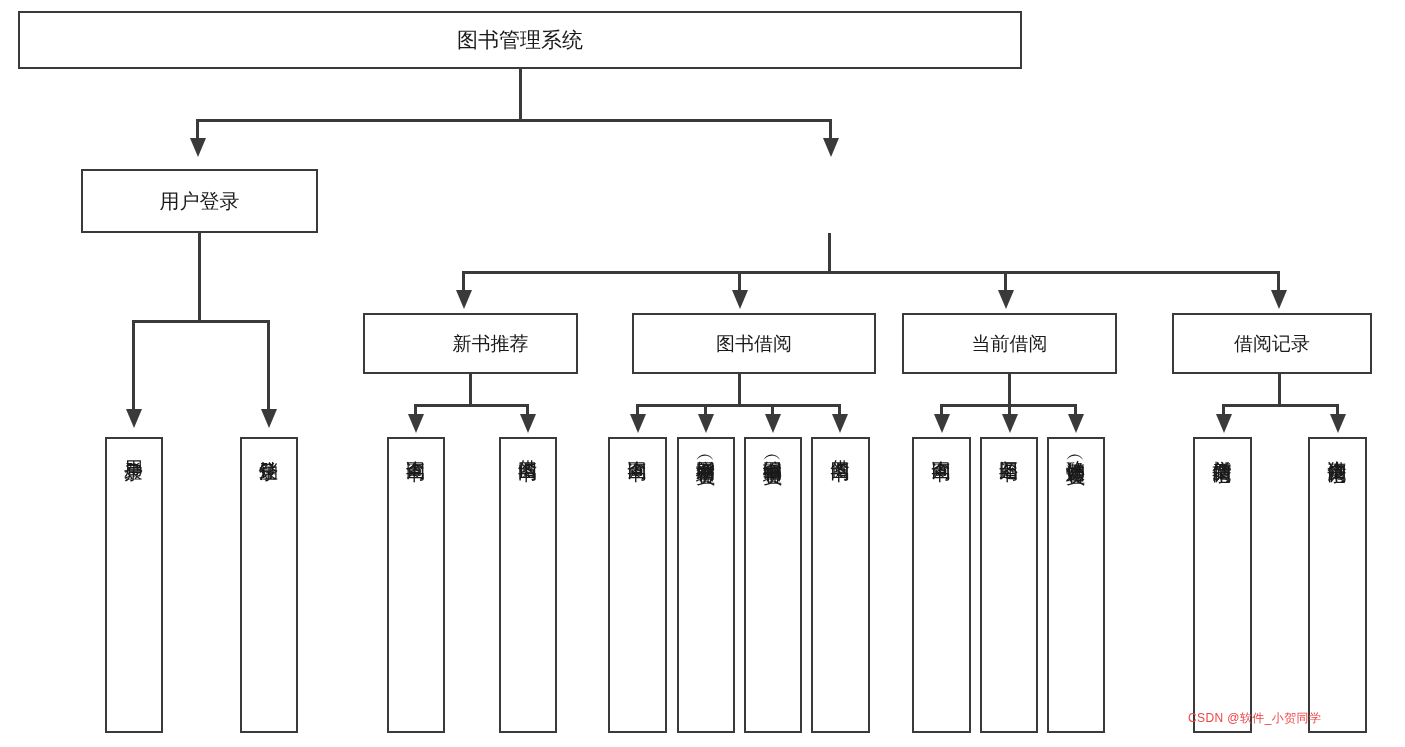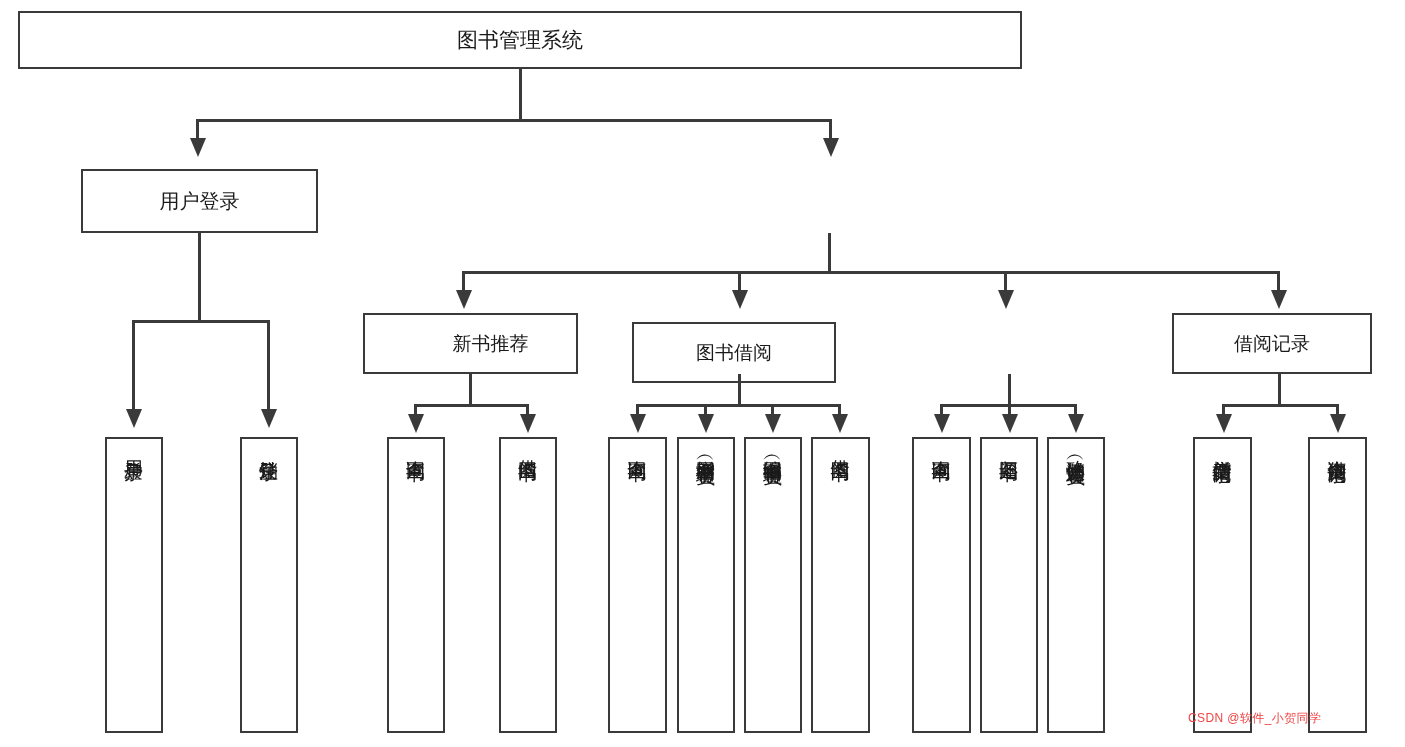--- a/index.html
+++ b/index.html
@@ -124,7 +124,7 @@
   <div class="node lvl2" style="left:363px; top:313px; width:215px; height:61px;padding-left:40px;">
     <span>新书推荐</span>
   </div>
-  <div class="node lvl2" style="left:632px; top:322px; width:204px; height:61px;font-family:Liberation Serif, serif;">
+  <div class="node lvl2" style="left:632px; top:313px; width:244px; height:61px;font-family:Liberation Serif, serif;">
     <span>图书借阅</span>
   </div>
   <div class="node lvl2" style="left:1172px; top:313px; width:200px; height:61px;">

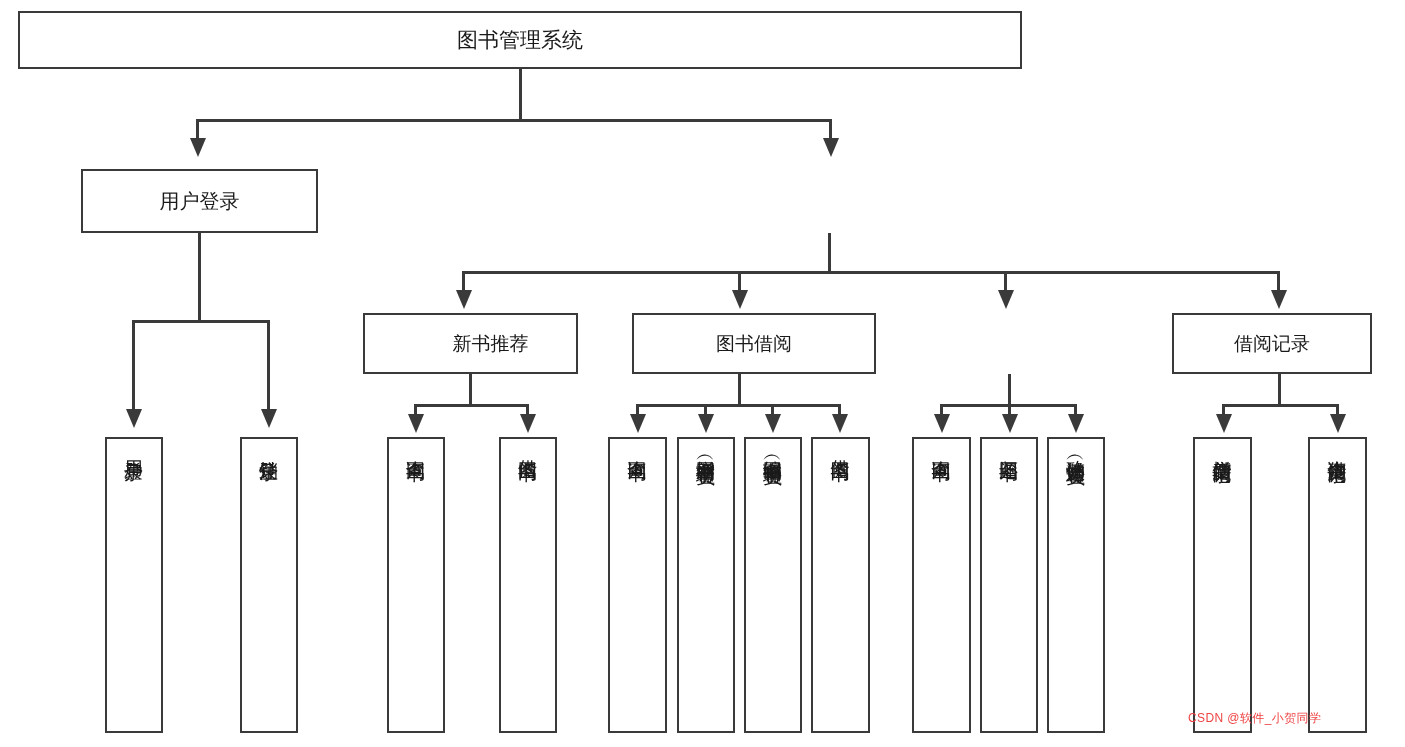--- a/index.html
+++ b/index.html
@@ -127,6 +127,9 @@
   <div class="node lvl2" style="left:632px; top:313px; width:244px; height:61px;font-family:Liberation Serif, serif;">
     <span>图书借阅</span>
   </div>
+  <div class="node lvl2" style="left:902px; top:313px; width:215px; height:61px;">
+    <span>当前借阅</span>
+  </div>
   <div class="node lvl2" style="left:1172px; top:313px; width:200px; height:61px;">
     <span>借阅记录</span>
   </div>

